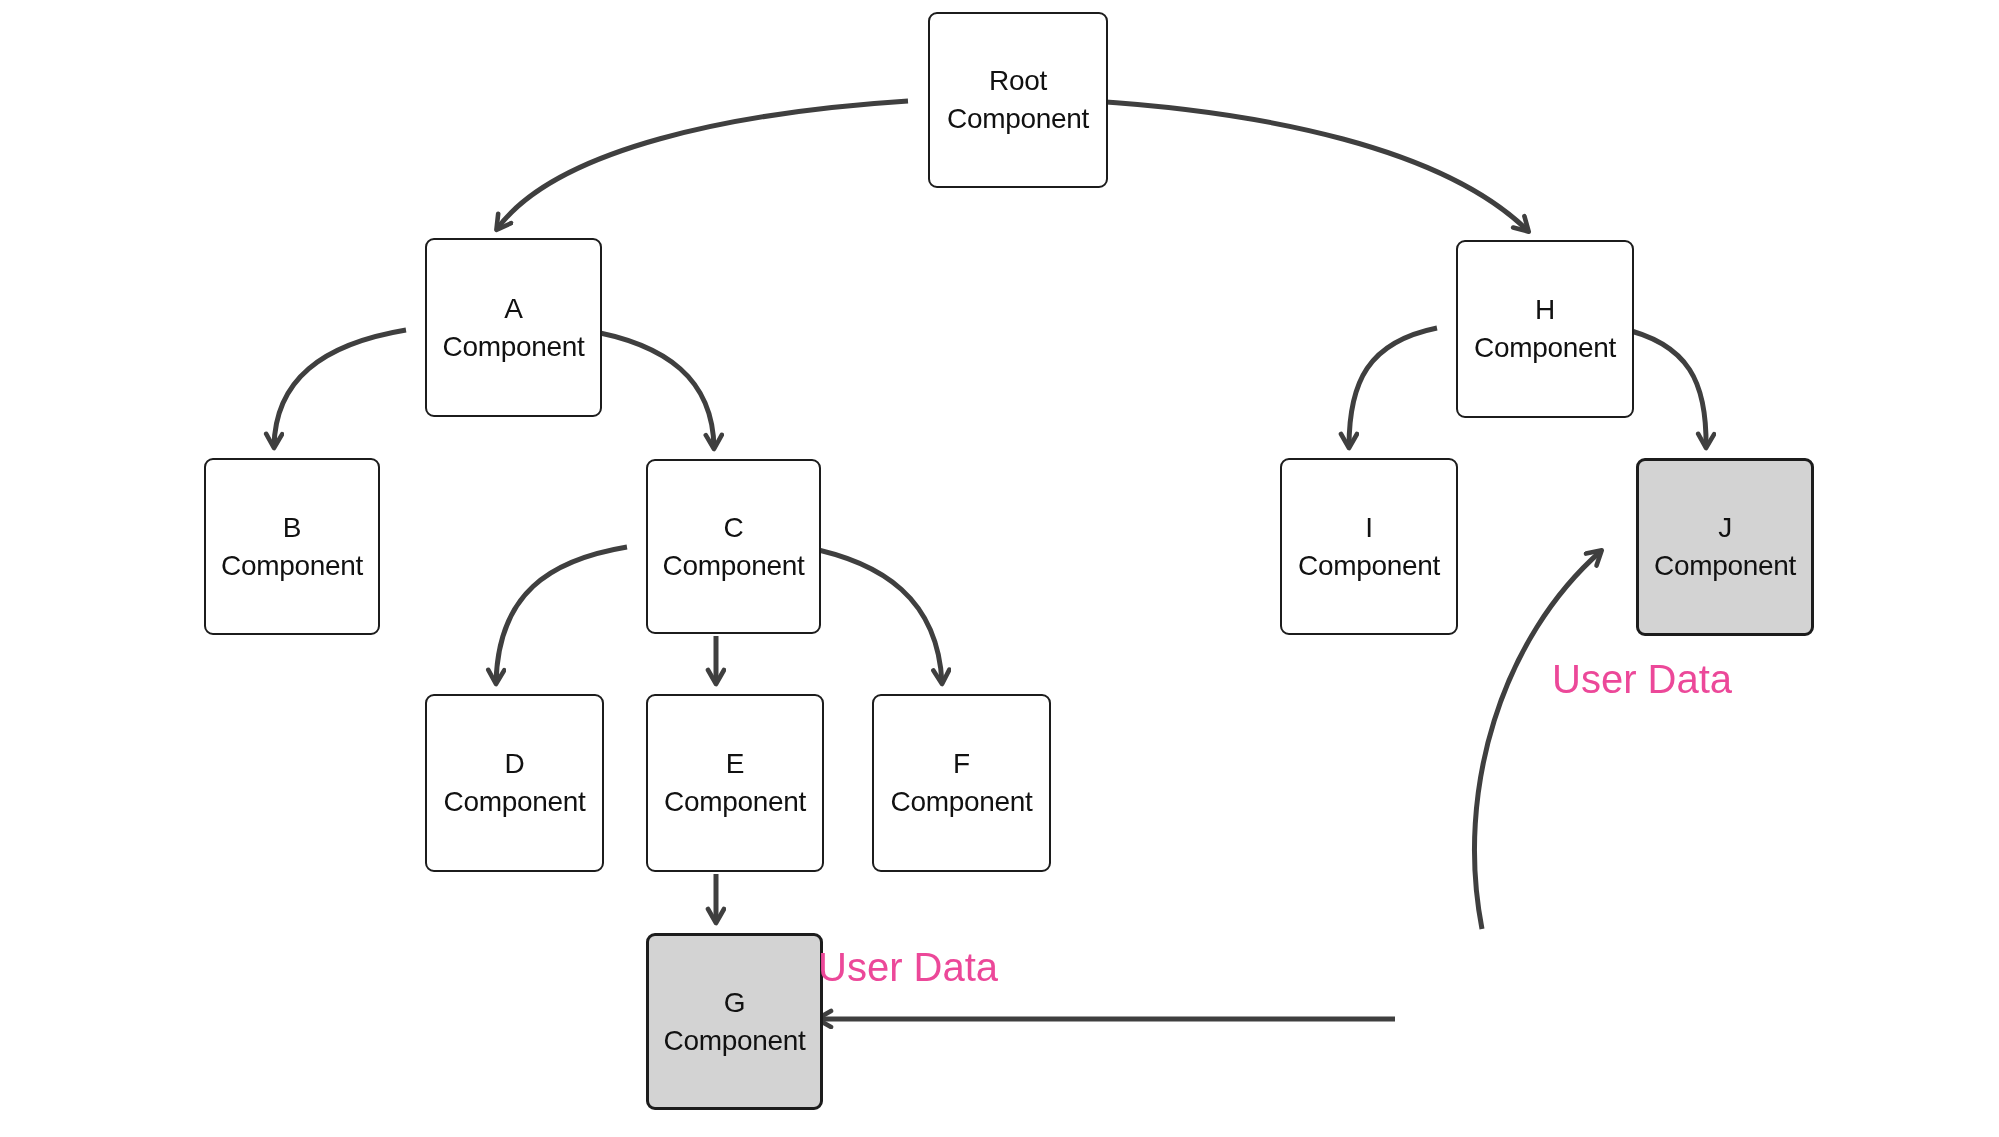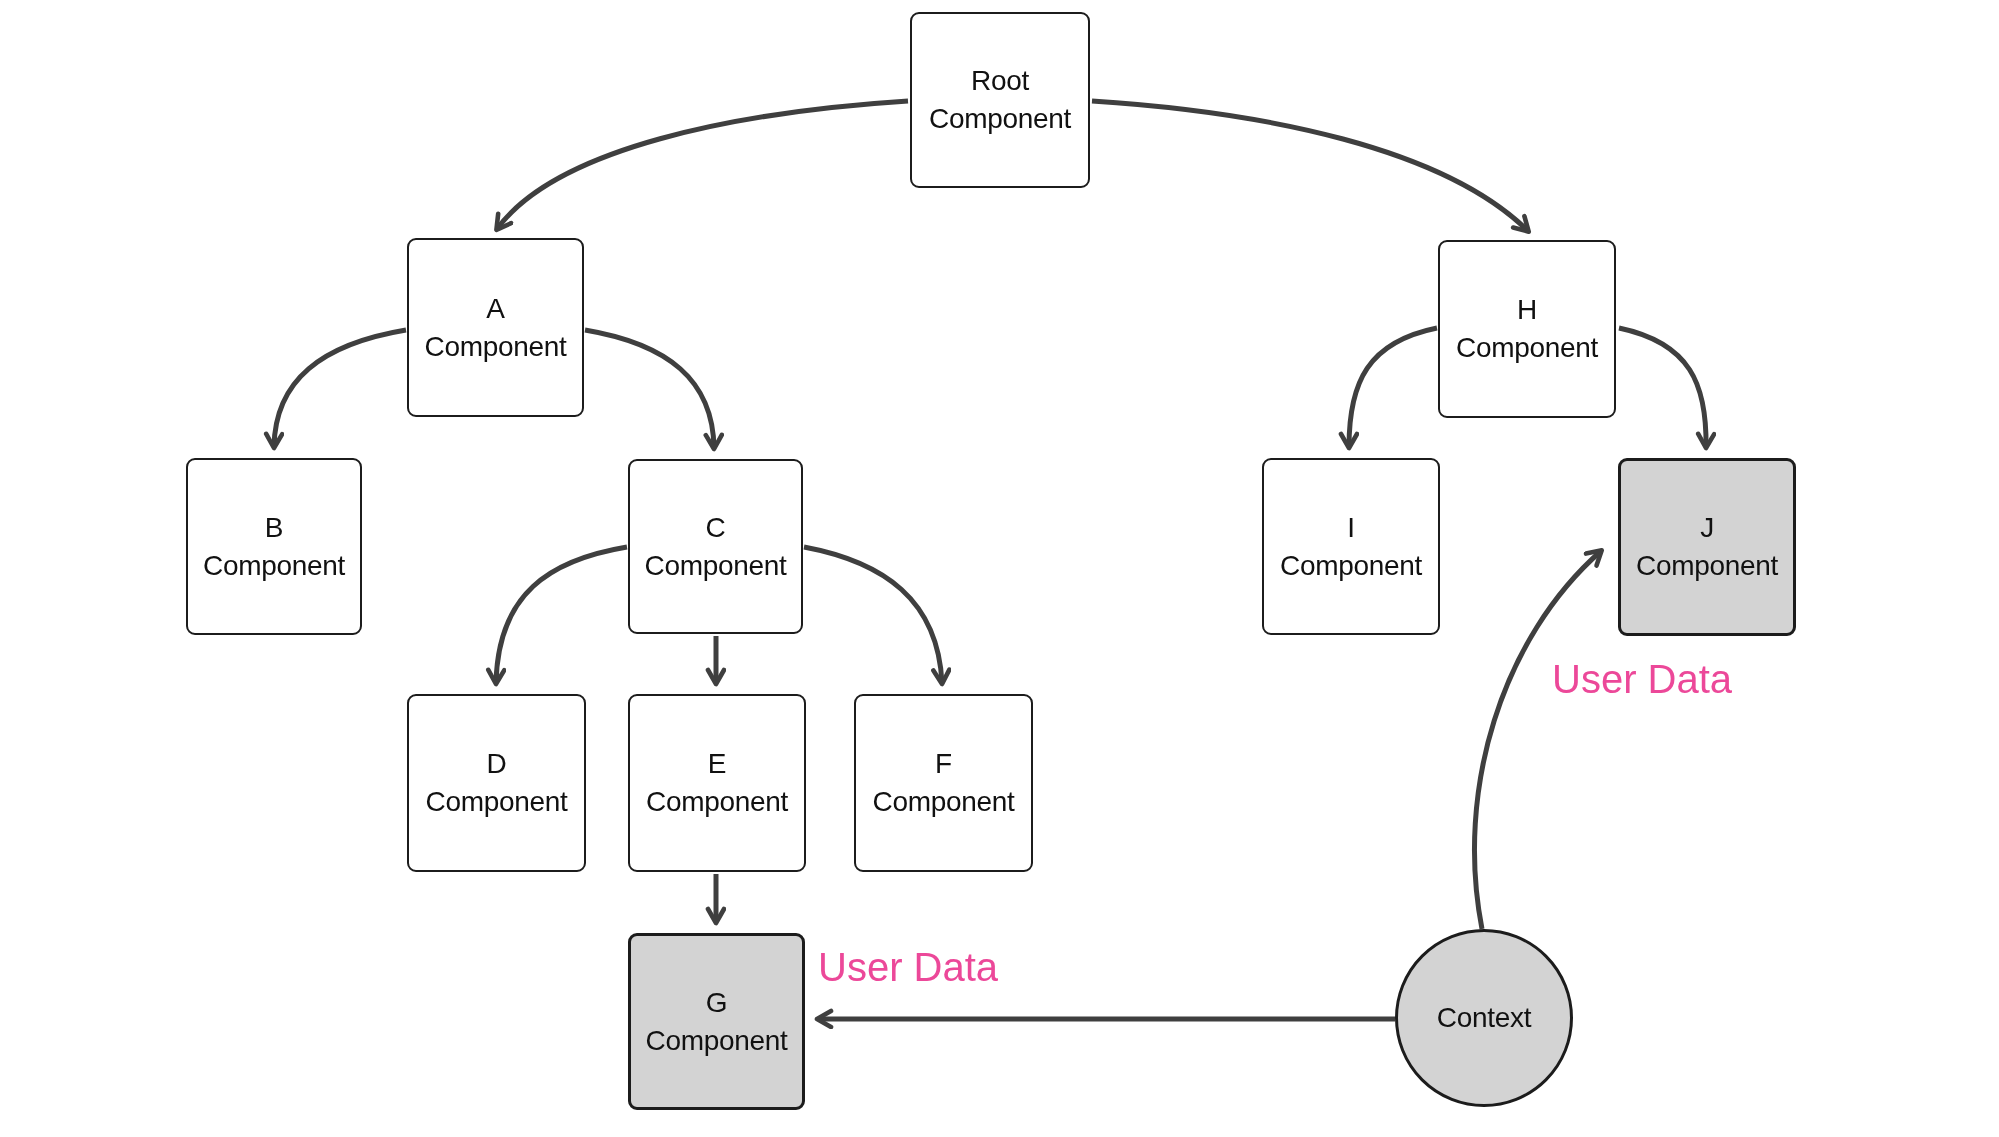--- a/index.html
+++ b/index.html
@@ -52,6 +52,7 @@
     font-size: 28px;
     line-height: 38px;
     letter-spacing: -0.3px;
+    margin-left: 18px;
   }
   .node.shaded {
     background: var(--highlight-fill);

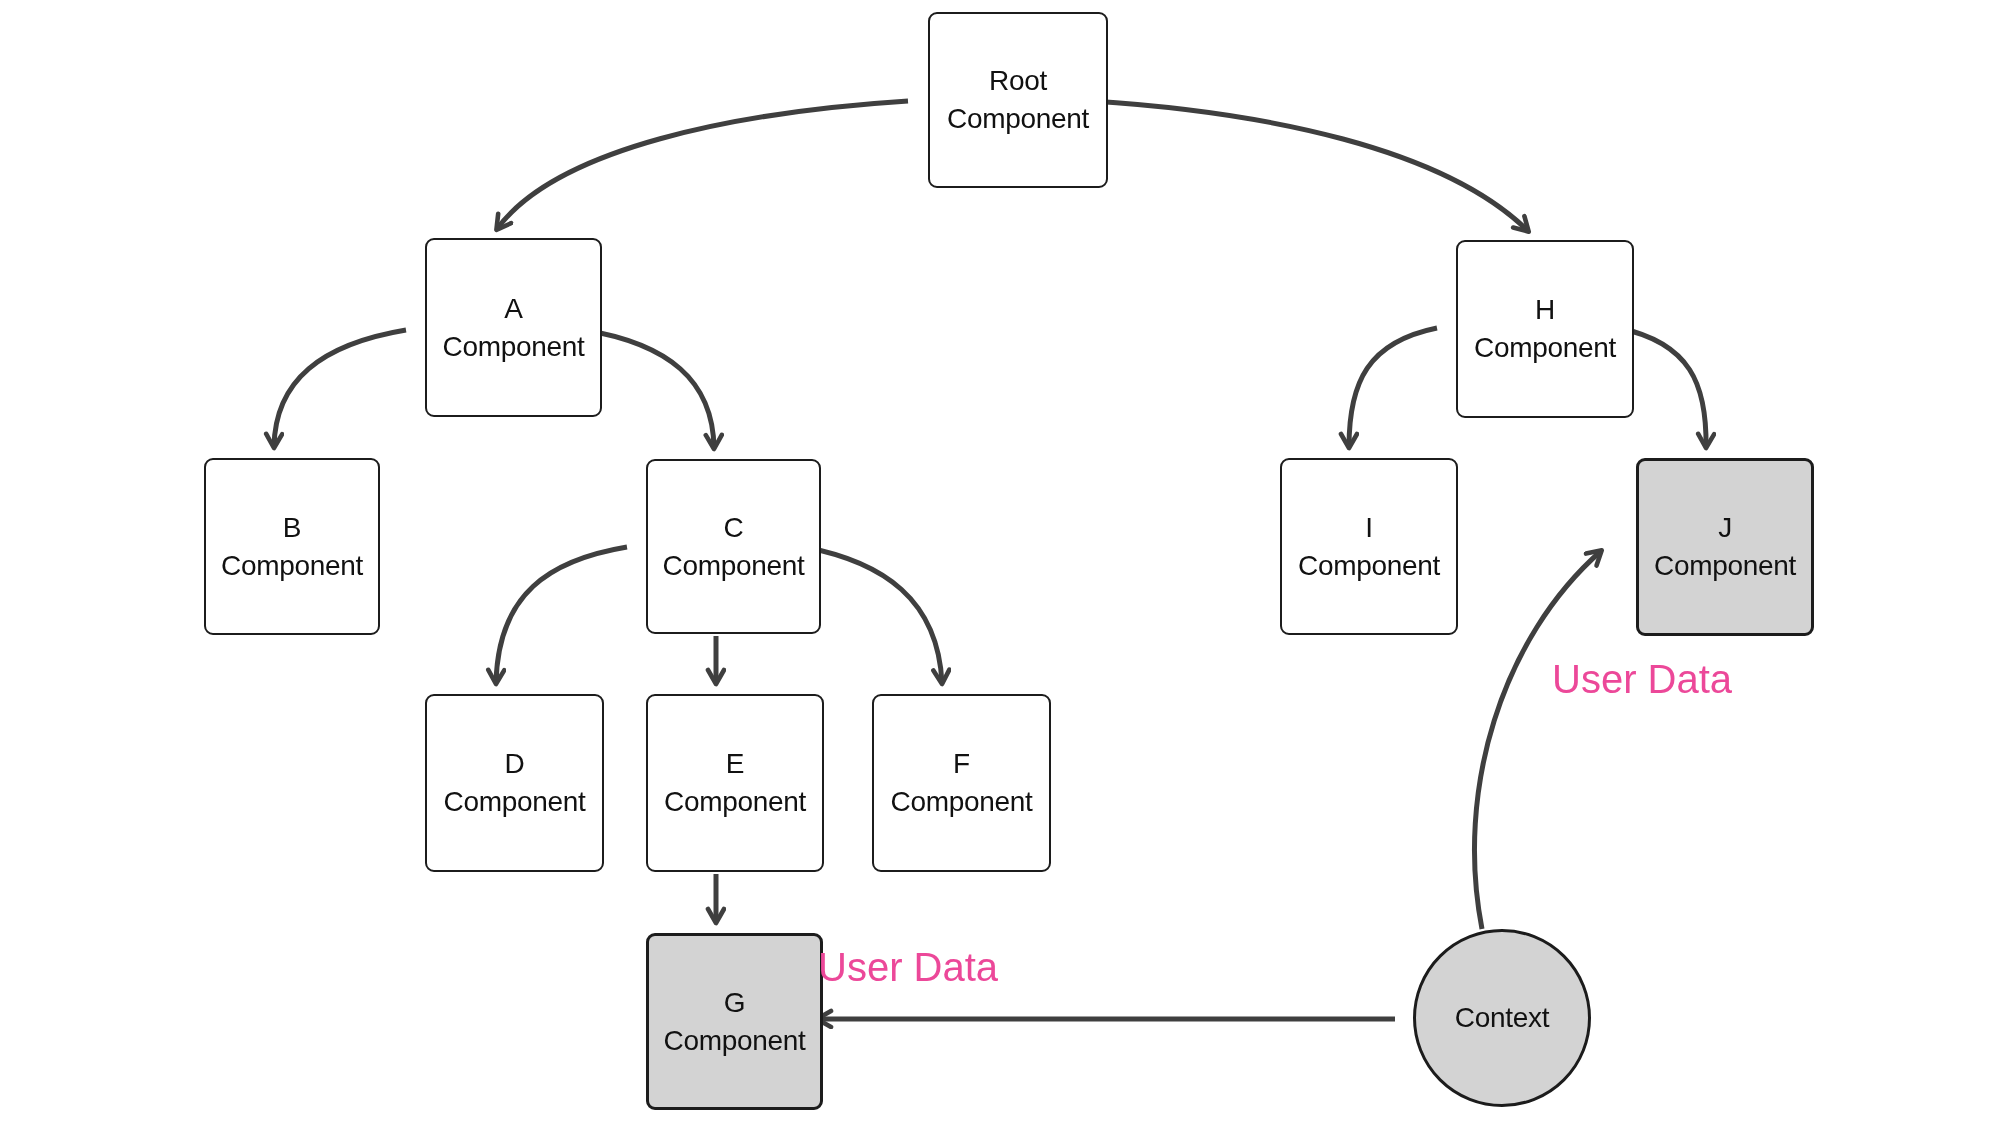--- a/index.html
+++ b/index.html
@@ -145,9 +145,6 @@
     <span>Component</span>
   </div>
 
-  <div class="node shaded circle" style="left:1395px; top:929px; width:178px; height:178px;">
-    <span>Context</span>
-  </div>
 
   <div class="user-data-label" style="left:818px; top:944px;">User Data</div>
   <div class="user-data-label" style="left:1552px; top:656px;">User Data</div>

